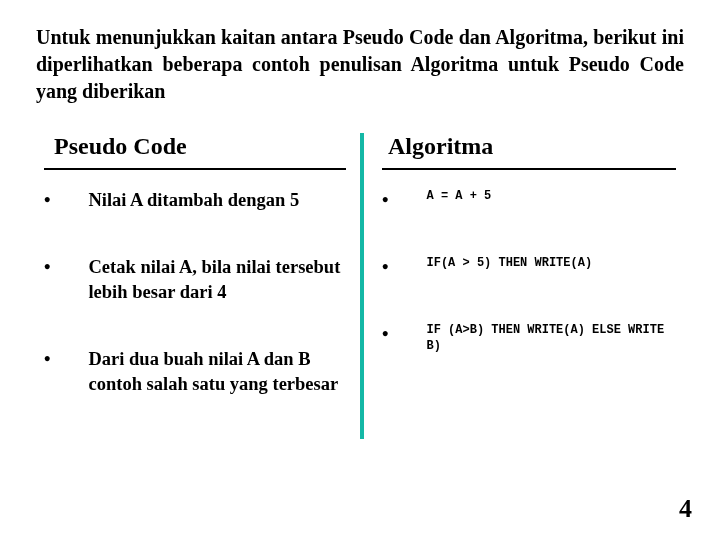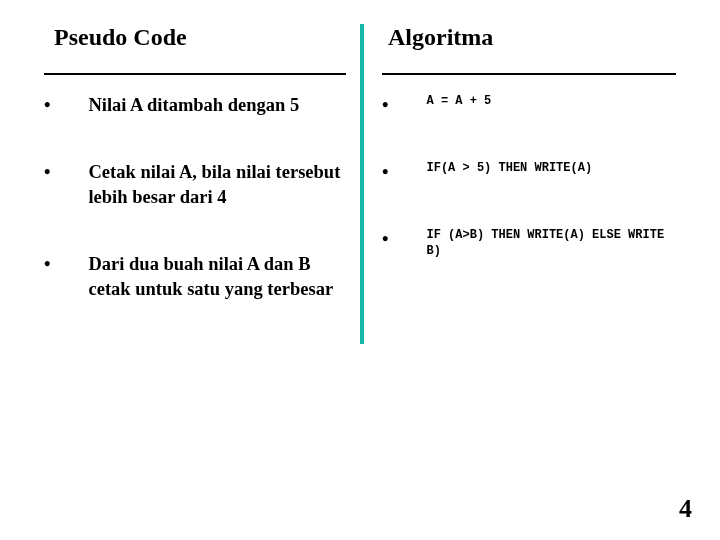--- a/index.html
+++ b/index.html
@@ -78,6 +78,7 @@
 
 <div class="slide">
 
+  <div class="intro">Untuk menunjukkan kaitan antara Pseudo Code dan Algoritma, berikut ini diperlihatkan  beberapa contoh penulisan Algoritma untuk Pseudo Code yang diberikan</div>
 
   <div class="cols">
 

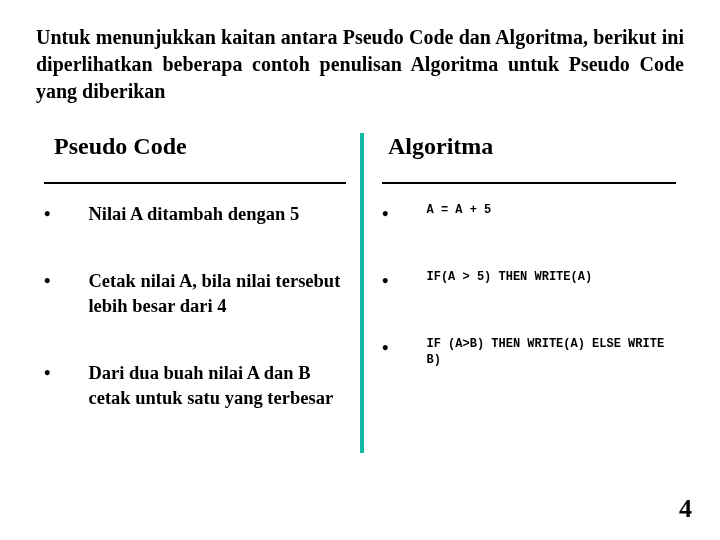--- a/index.html
+++ b/index.html
@@ -39,7 +39,7 @@
   .col-title {
     font-size: 24px;
     font-weight: bold;
-    padding-bottom: 22px;
+    padding-bottom: 8px;
     border-bottom: 2px solid #000;
     margin-bottom: 18px;
   }

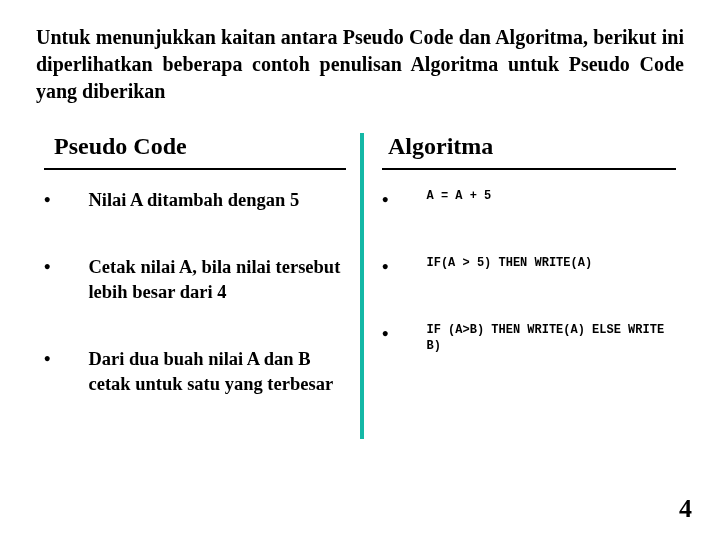--- a/index.html
+++ b/index.html
@@ -95,7 +95,7 @@
         </div>
         <div class="entry">
           <span class="bullet">•</span>
-          <span class="txt">Dari dua buah nilai A dan B cetak untuk satu yang terbesar</span>
+          <span class="txt">Dari dua buah nilai A dan B contoh salah satu yang terbesar</span>
         </div>
       </div>
     </div>

